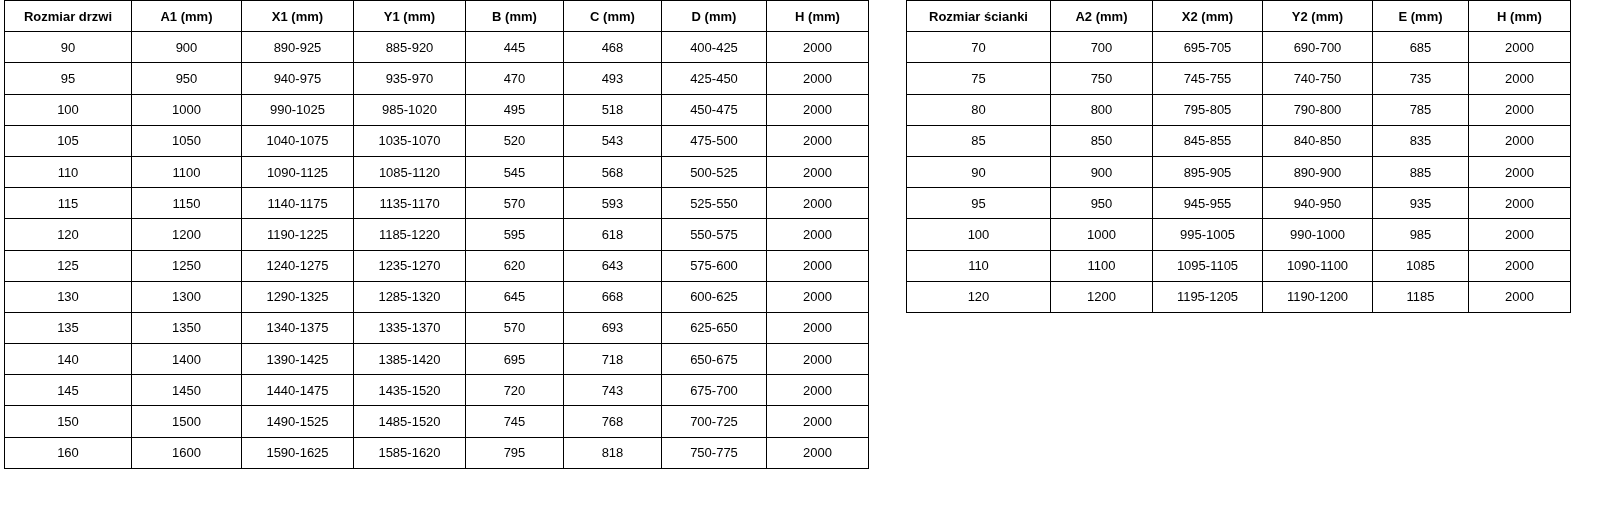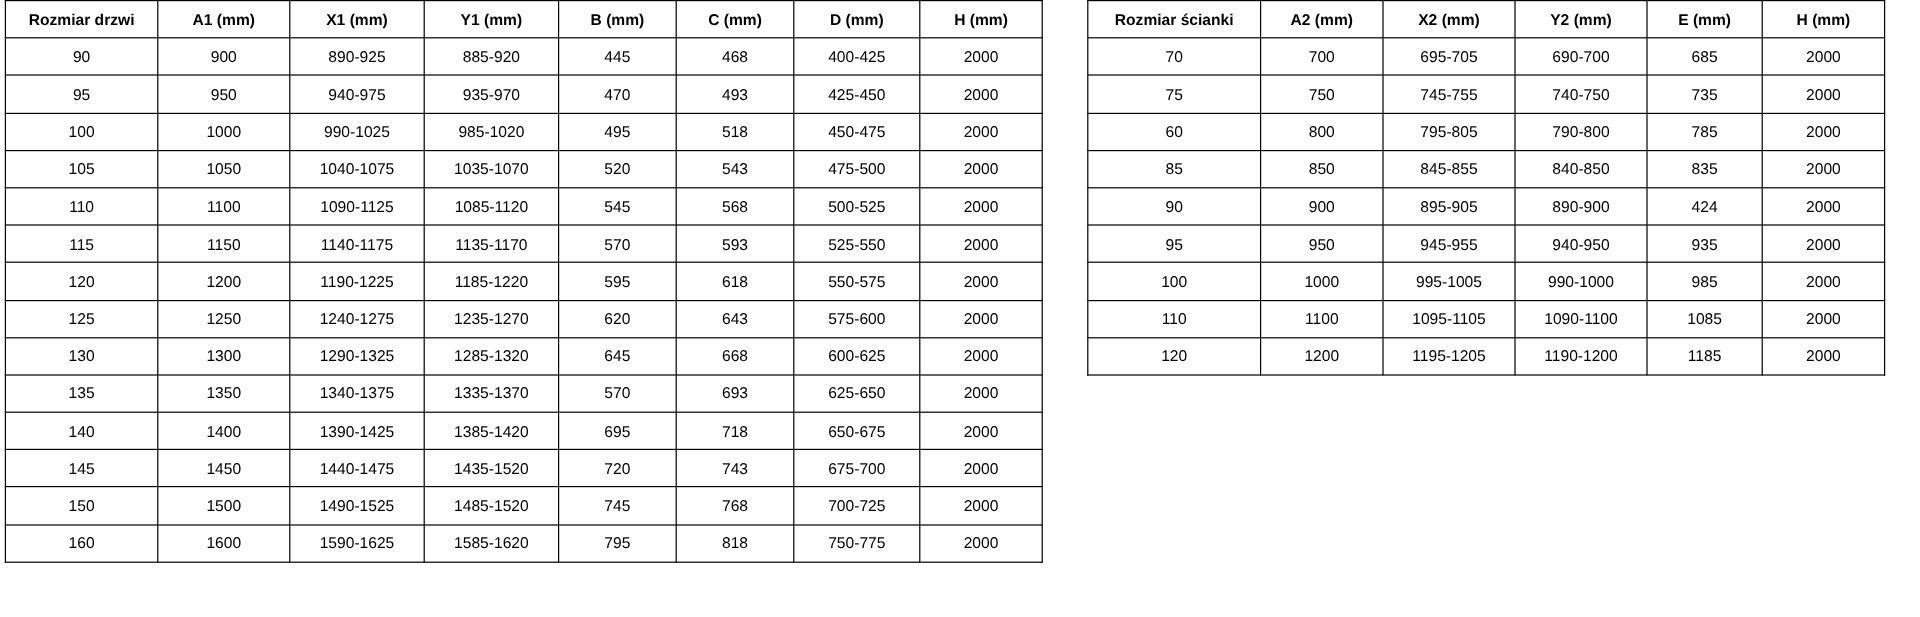--- a/index.html
+++ b/index.html
@@ -278,7 +278,7 @@
             <td>2000</td>
           </tr>
           <tr>
-            <td>60</td>
+            <td>80</td>
             <td>800</td>
             <td>795-805</td>
             <td>790-800</td>

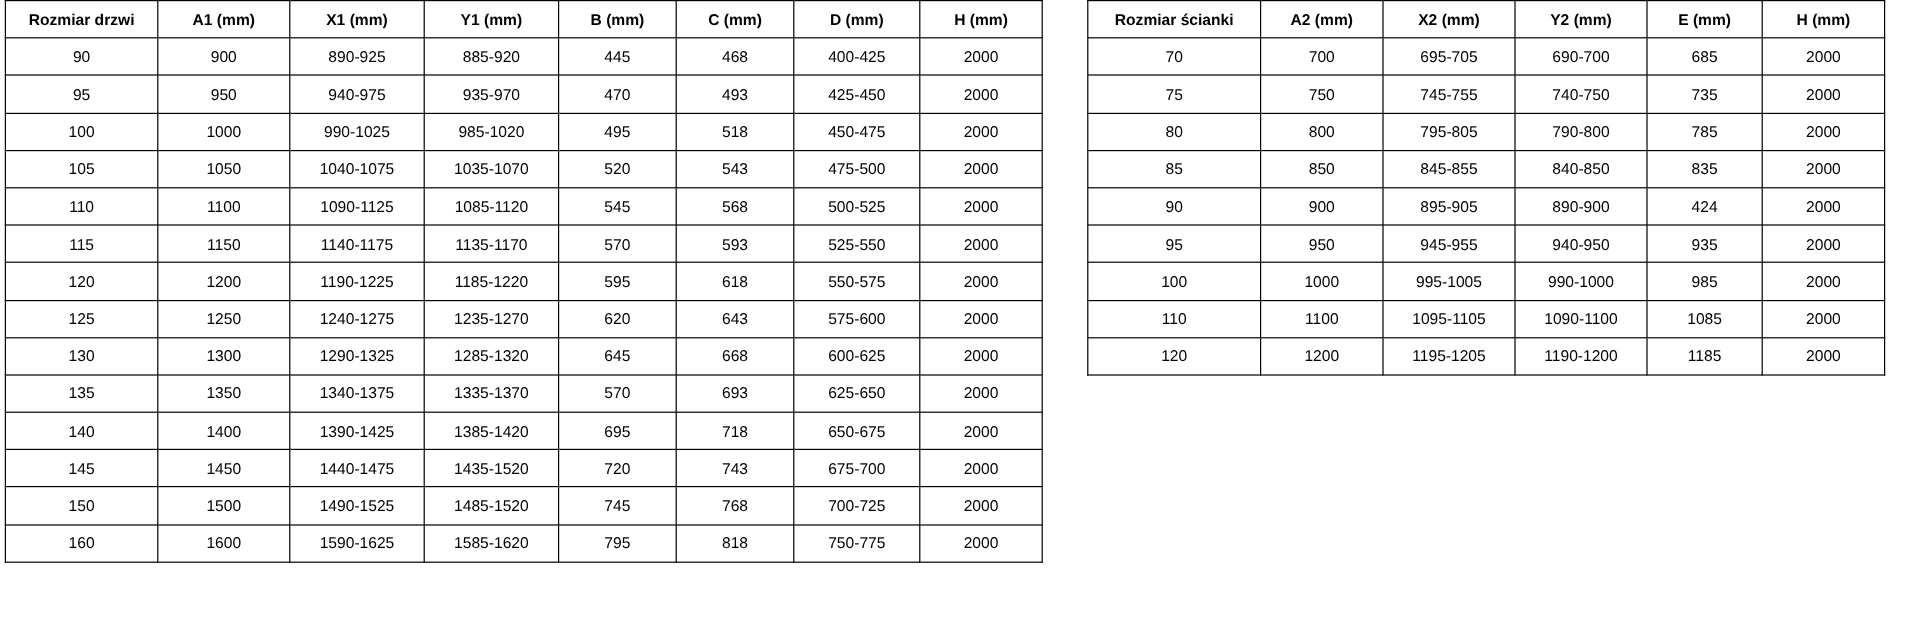--- a/index.html
+++ b/index.html
@@ -298,7 +298,7 @@
             <td>900</td>
             <td>895-905</td>
             <td>890-900</td>
-            <td>424</td>
+            <td>885</td>
             <td>2000</td>
           </tr>
           <tr>

